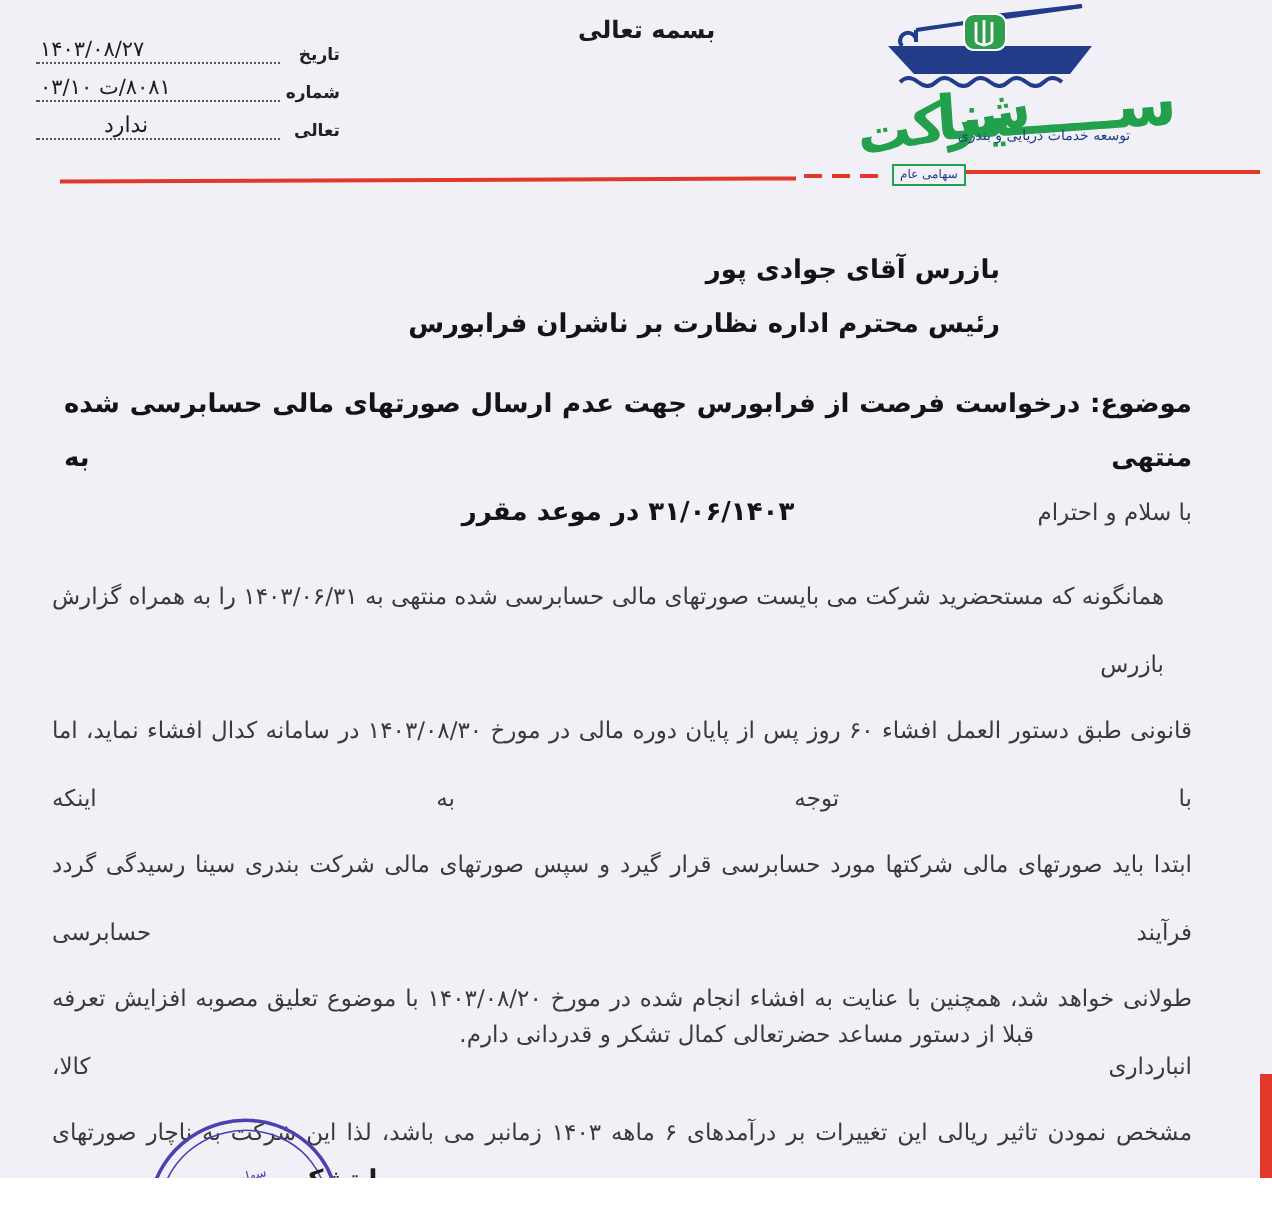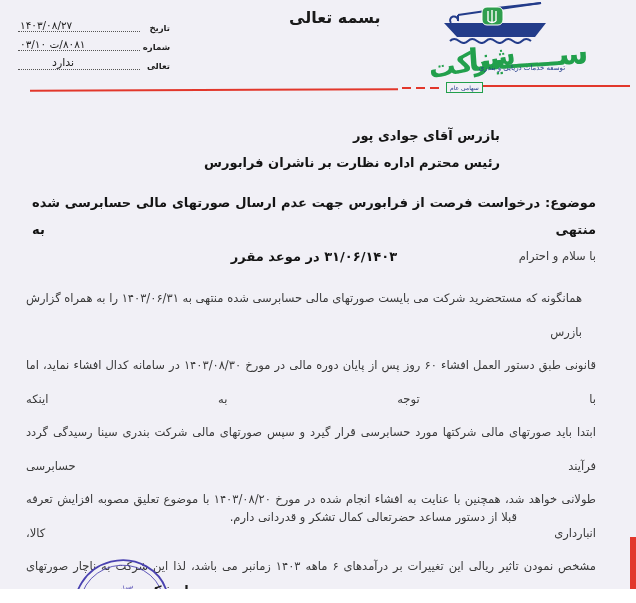--- a/index.html
+++ b/index.html
@@ -20,7 +20,7 @@
   .meta-value{position:absolute;left:2px;bottom:4px;font-size:10.5px;color:#1d1d1d;white-space:nowrap;direction:rtl;}
   .meta-value.hand{font-size:11px;left:34px;}
   
-  .bismillah{position:absolute;left:289px;top:8px;font-size:16px;font-weight:bold;color:#1a1a1a;direction:rtl;}
+  .bismillah{position:absolute;left:289px;top:8px;font-size:12px;font-weight:bold;color:#1a1a1a;direction:rtl;}
   
   .ship{position:absolute;left:438px;top:0px;}
   .logo-name-right{position:absolute;left:468px;top:38px;font-size:31px;font-weight:bold;color:#22a04c;direction:rtl;white-space:nowrap;transform:rotate(-4deg);}

